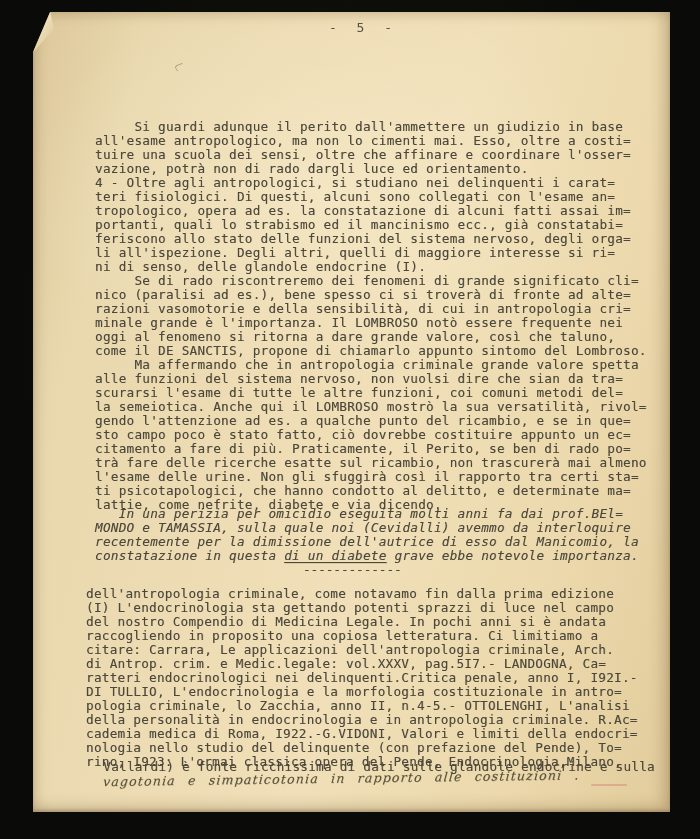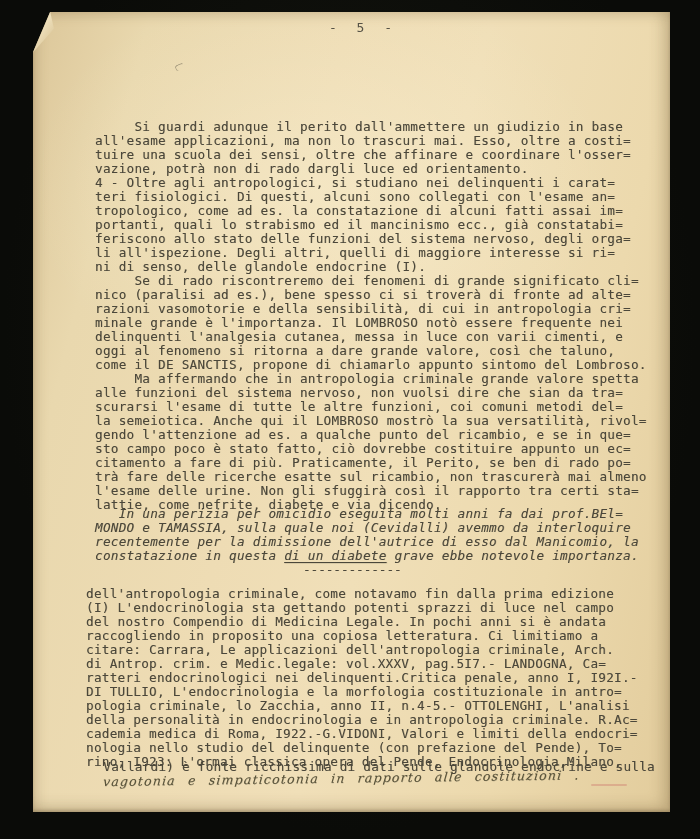--- a/index.html
+++ b/index.html
@@ -83,7 +83,7 @@
     <div class="content">
       <div class="para">
           <div class="tline">     Si guardi adunque il perito dall'ammettere un giudizio in base</div>
-          <div class="tline">all'esame applicazioni, ma non lo trascuri mai. Esso, oltre a costi=</div>
+          <div class="tline">all'esame antropologico, ma non lo cimenti mai. Esso, oltre a costi=</div>
           <div class="tline">tuire una scuola dei sensi, oltre che affinare e coordinare l'osser=</div>
           <div class="tline">vazione, potrà non di rado dargli luce ed orientamento.</div>
         </div>

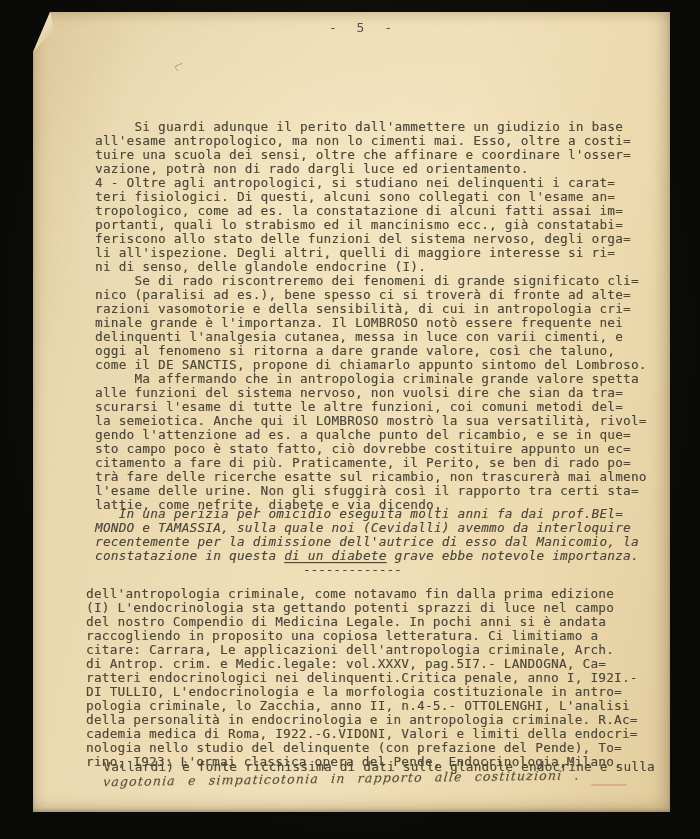--- a/index.html
+++ b/index.html
@@ -90,7 +90,7 @@
       <div class="para para-gap">
           <div class="tline">4 - Oltre agli antropologici, si studiano nei delinquenti i carat=</div>
           <div class="tline">teri fisiologici. Di questi, alcuni sono collegati con l'esame an=</div>
-          <div class="tline">tropologico, come ad es. la constatazione di alcuni fatti assai im=</div>
+          <div class="tline">tropologico, opera ad es. la constatazione di alcuni fatti assai im=</div>
           <div class="tline">portanti, quali lo strabismo ed il mancinismo ecc., già constatabi=</div>
           <div class="tline">feriscono allo stato delle funzioni del sistema nervoso, degli orga=</div>
           <div class="tline">li all'ispezione. Degli altri, quelli di maggiore interesse si ri=</div>

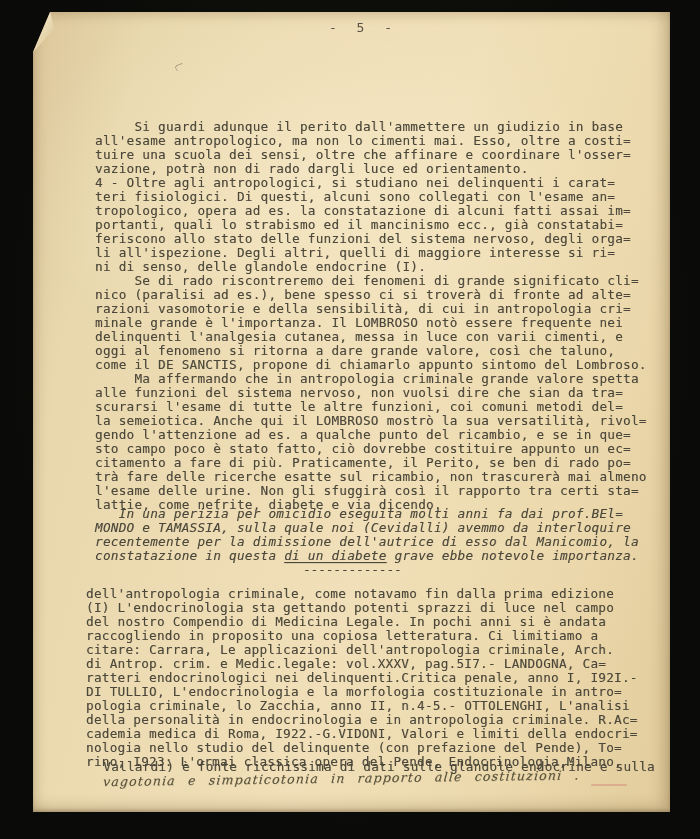--- a/index.html
+++ b/index.html
@@ -101,7 +101,6 @@
           <div class="tline">nico (paralisi ad es.), bene spesso ci si troverà di fronte ad alte=</div>
           <div class="tline">razioni vasomotorie e della sensibilità, di cui in antropologia cri=</div>
           <div class="tline">minale grande è l'importanza. Il LOMBROSO notò essere frequente nei</div>
-          <div class="tline">delinquenti l'analgesia cutanea, messa in luce con varii cimenti, e</div>
           <div class="tline">oggi al fenomeno si ritorna a dare grande valore, così che taluno,</div>
           <div class="tline">come il DE SANCTIS, propone di chiamarlo appunto sintomo del Lombroso.</div>
         </div>

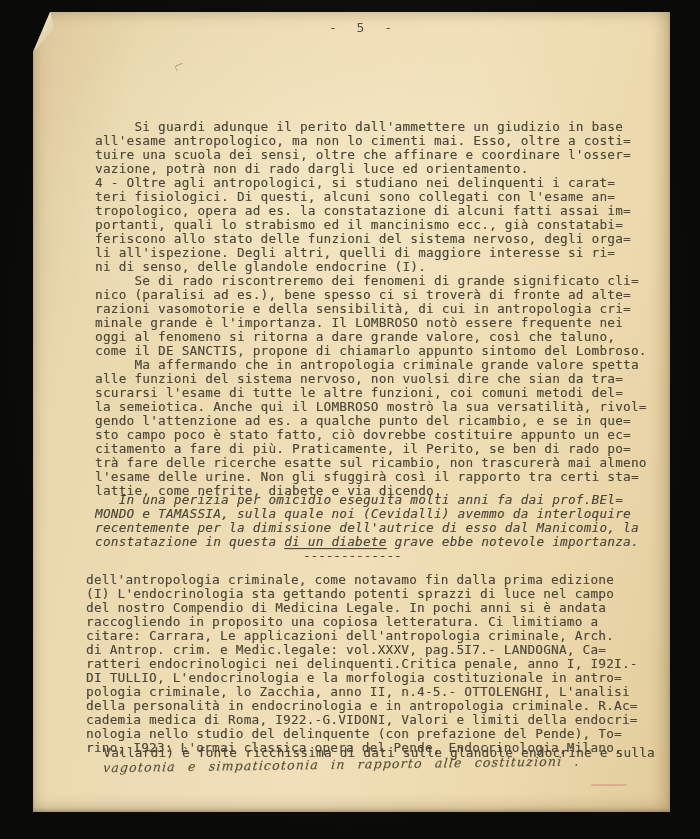--- a/index.html
+++ b/index.html
@@ -114,6 +114,7 @@
           <div class="tline">citamento a fare di più. Praticamente, il Perito, se ben di rado po=</div>
           <div class="tline">trà fare delle ricerche esatte sul ricambio, non trascurerà mai almeno</div>
           <div class="tline">l'esame delle urine. Non gli sfuggirà così il rapporto tra certi sta=</div>
+          <div class="tline">ti psicotapologici, che hanno condotto al delitto, e determinate ma=</div>
           <div class="tline">lattie, come nefrite, diabete e via dicendo.</div>
         </div>
       <div class="para para-tight">

